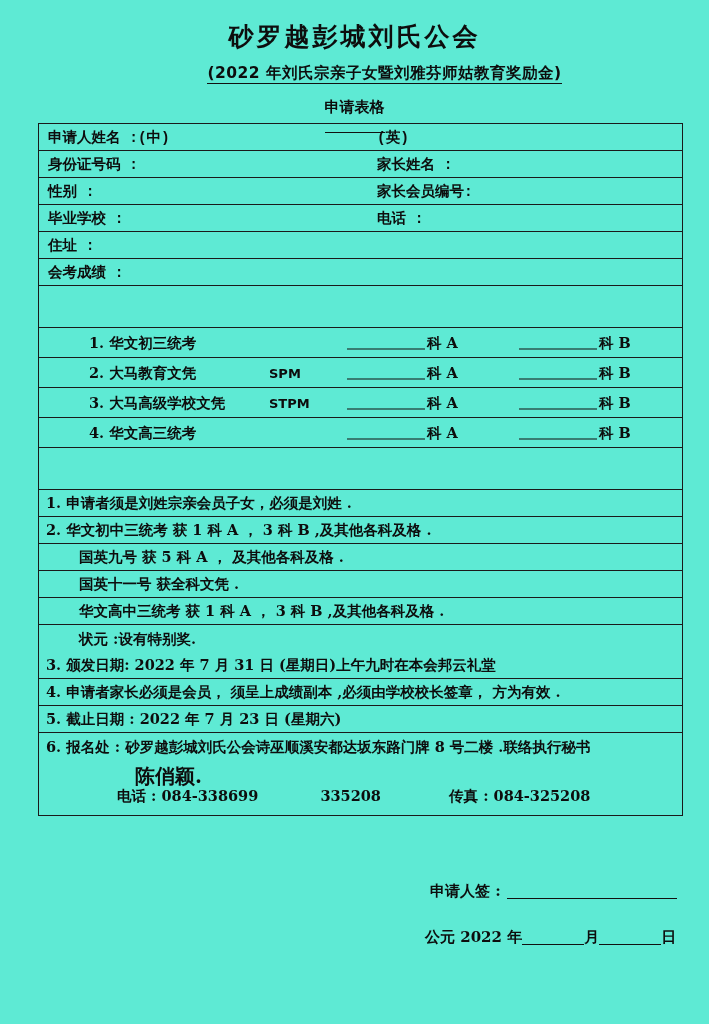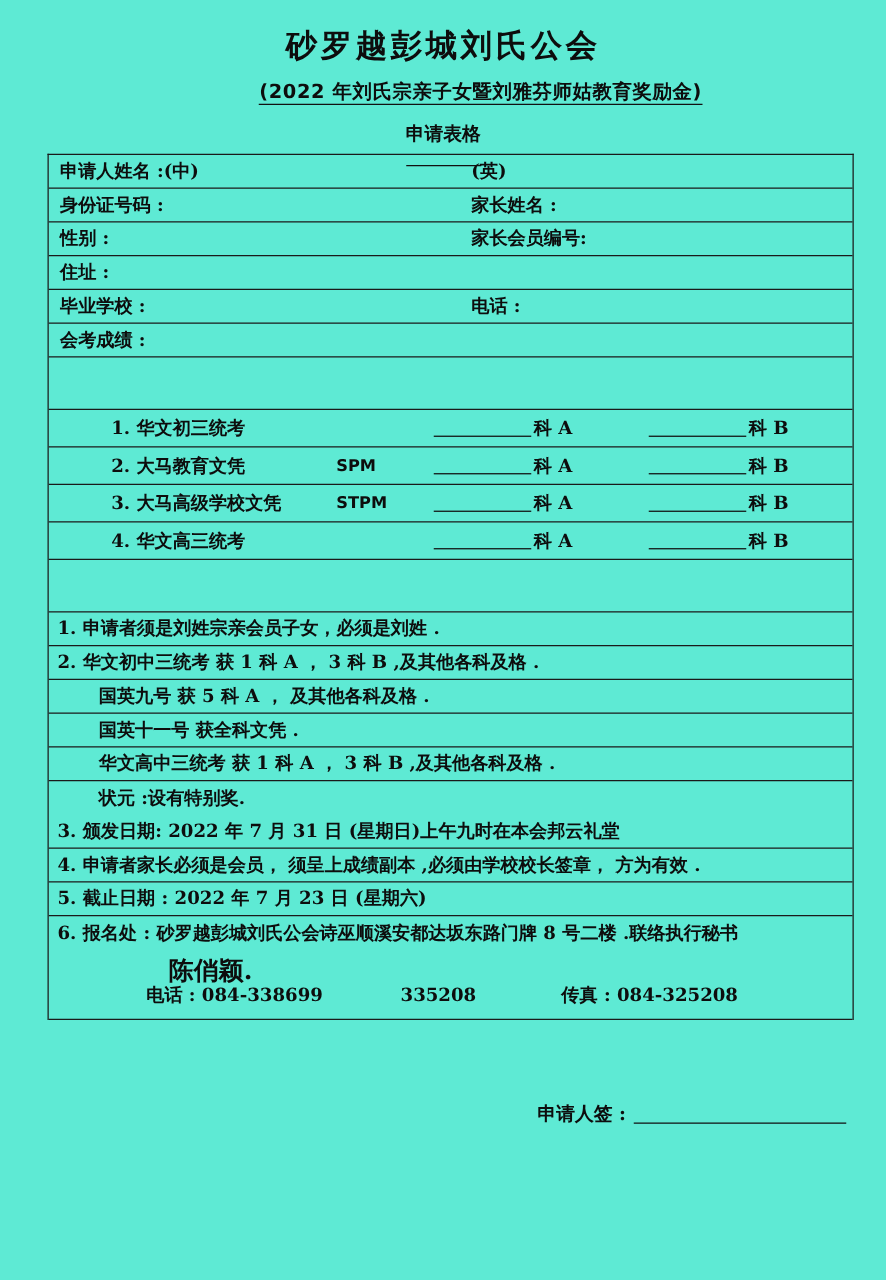--- a/index.html
+++ b/index.html
@@ -95,7 +95,7 @@
   }
 
   
-  .r-info { height: 27px; }
+  .r-info { height: 27px; font-family: Liberation Mono, monospace; }
 
   
   .r-blank { height: 42px; }

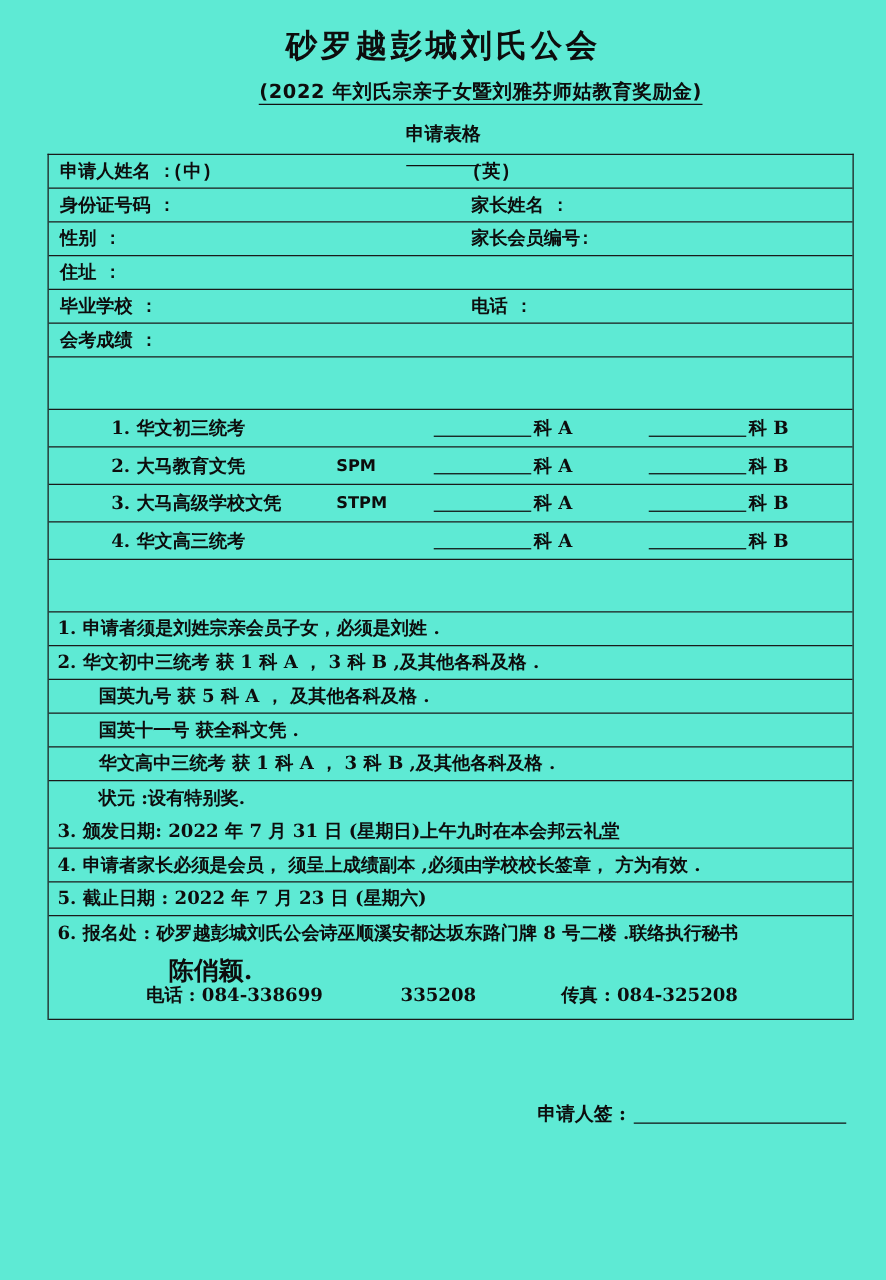--- a/index.html
+++ b/index.html
@@ -222,12 +222,12 @@
       <span class="cell-r">家长会员编号:</span>
     </div>
     <div class="row r-info">
+      <span class="cell-l">毕业学校 :</span>
+      <span class="cell-r">电话        :</span>
+    </div>
+    <div class="row r-info">
       <span class="cell-l">住址 :</span>
       <span class="cell-r"></span>
-    </div>
-    <div class="row r-info">
-      <span class="cell-l">毕业学校 :</span>
-      <span class="cell-r">电话        :</span>
     </div>
     <div class="row r-info">
       <span class="cell-l">会考成绩 :</span>

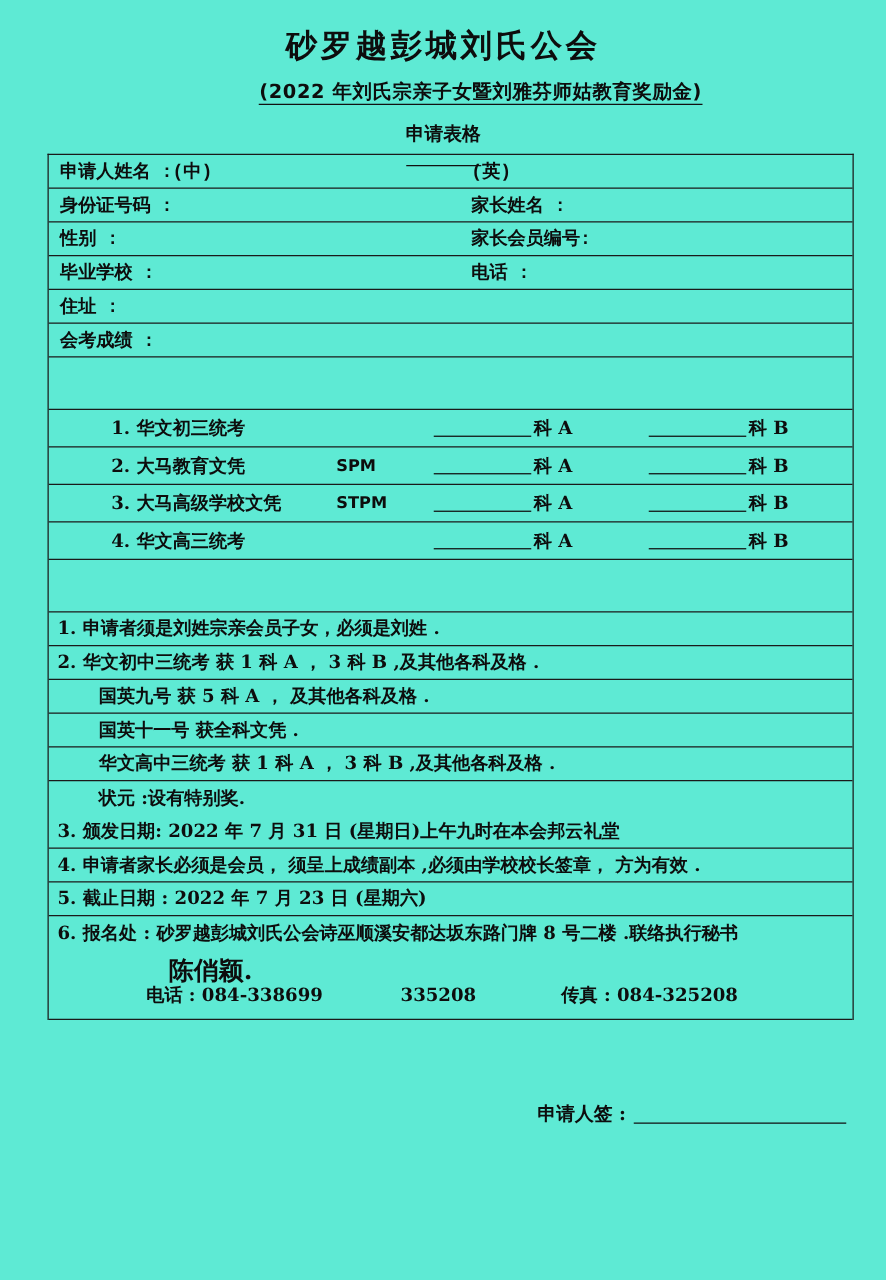--- a/index.html
+++ b/index.html
@@ -314,6 +314,9 @@
     <span>申请人签 :</span><i class="sig-line-long"></i>
   </div>
 
+  <div class="sig-row" id="sig-date">
+    <span>公元 2022 年</span><i class="sig-line-short"></i><span>月</span><i class="sig-line-short"></i><span>日</span>
+  </div>
 
 </div>
 

